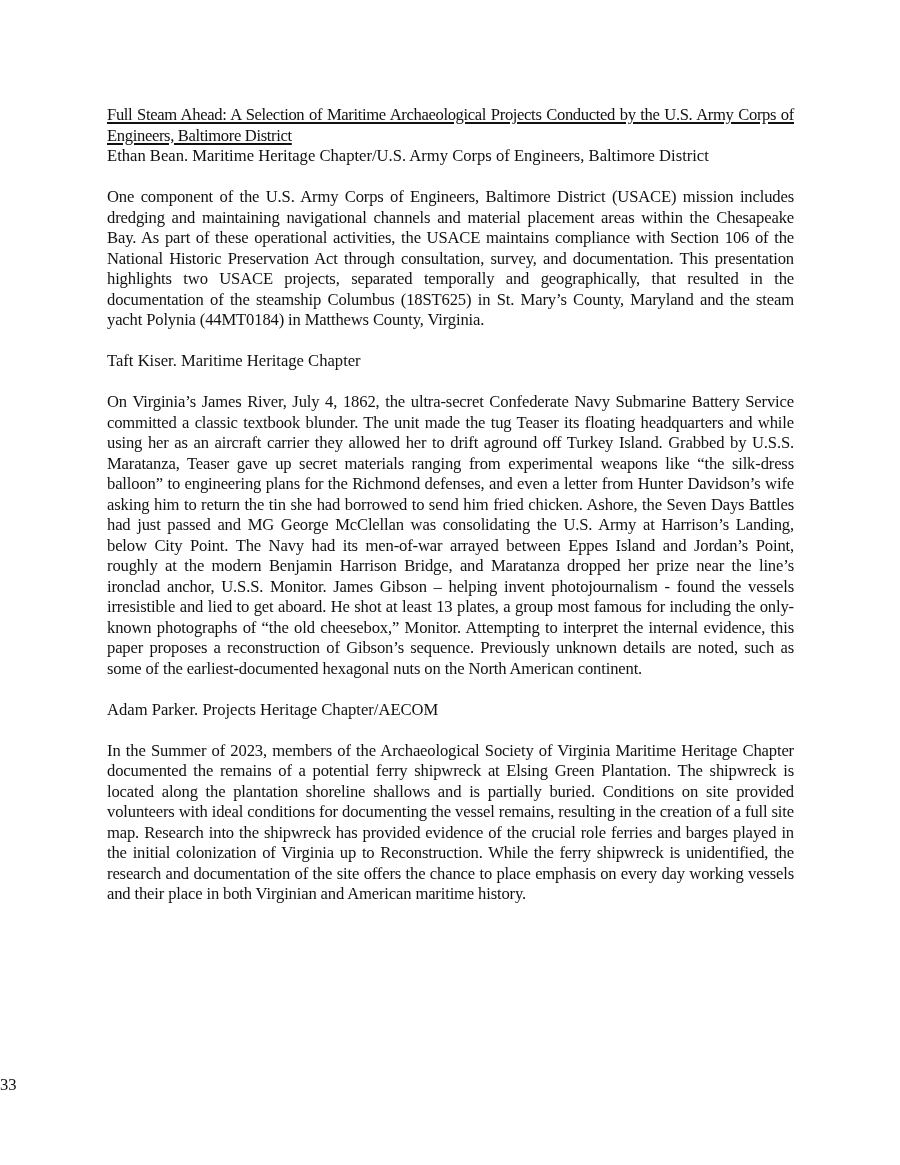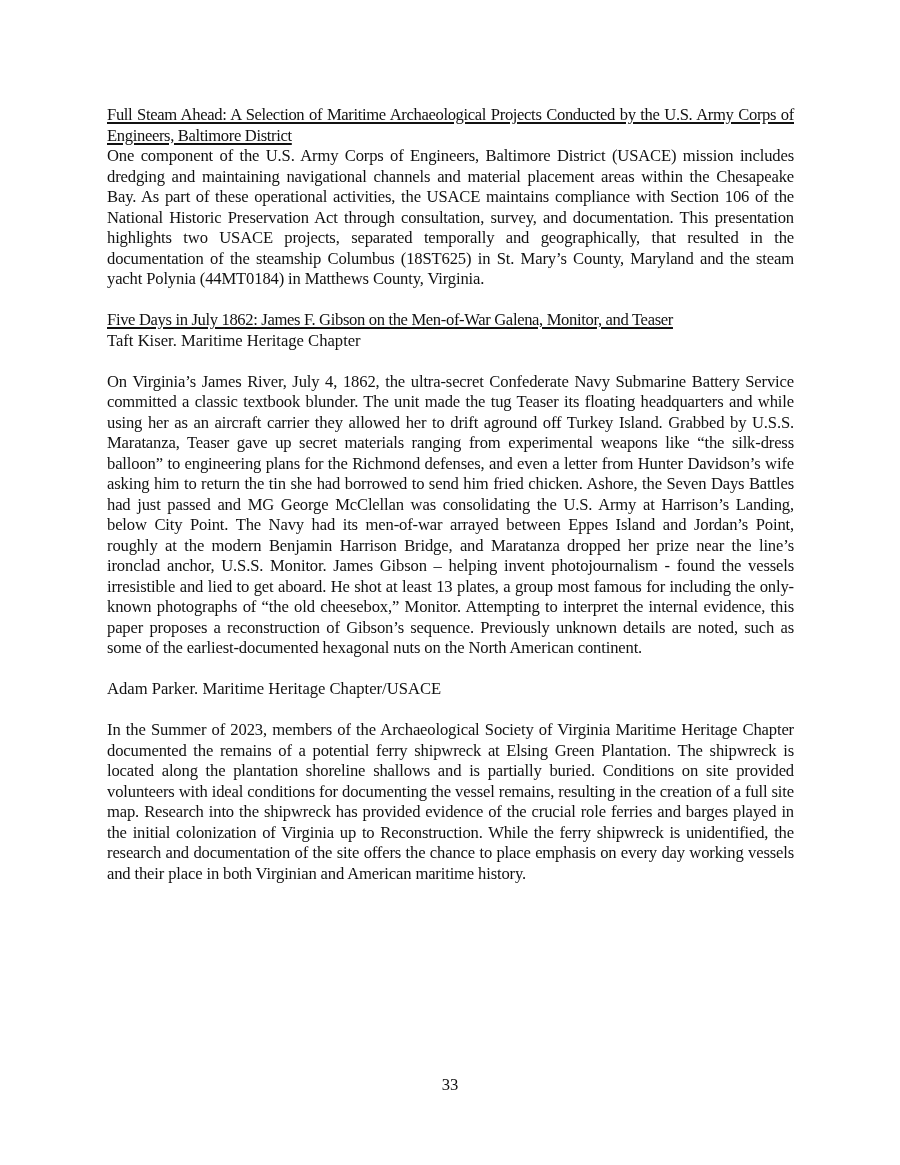--- a/index.html
+++ b/index.html
@@ -60,6 +60,7 @@
 
   <section class="abstract">
     <p class="title">Full Steam Ahead: A Selection of Maritime Archaeological Projects Conducted by the U.S. Army Corps of Engineers, Baltimore District</p>
+    <p class="author">Ethan Bean. Maritime Heritage Chapter/U.S. Army Corps of Engineers, Baltimore District</p>
     <p class="body-text">One component of the U.S. Army Corps of Engineers, Baltimore District (USACE) mission includes dredging and maintaining navigational channels and material placement areas within the Chesapeake Bay. As part of these operational activities, the USACE maintains compliance with Section 106 of the National Historic Preservation Act through consultation, survey, and documentation. This presentation highlights two USACE projects, separated temporally and geographically, that resulted in the documentation of the steamship Columbus (18ST625) in St. Mary’s County, Maryland and the steam yacht Polynia (44MT0184) in Matthews County, Virginia.</p>
   </section>
 

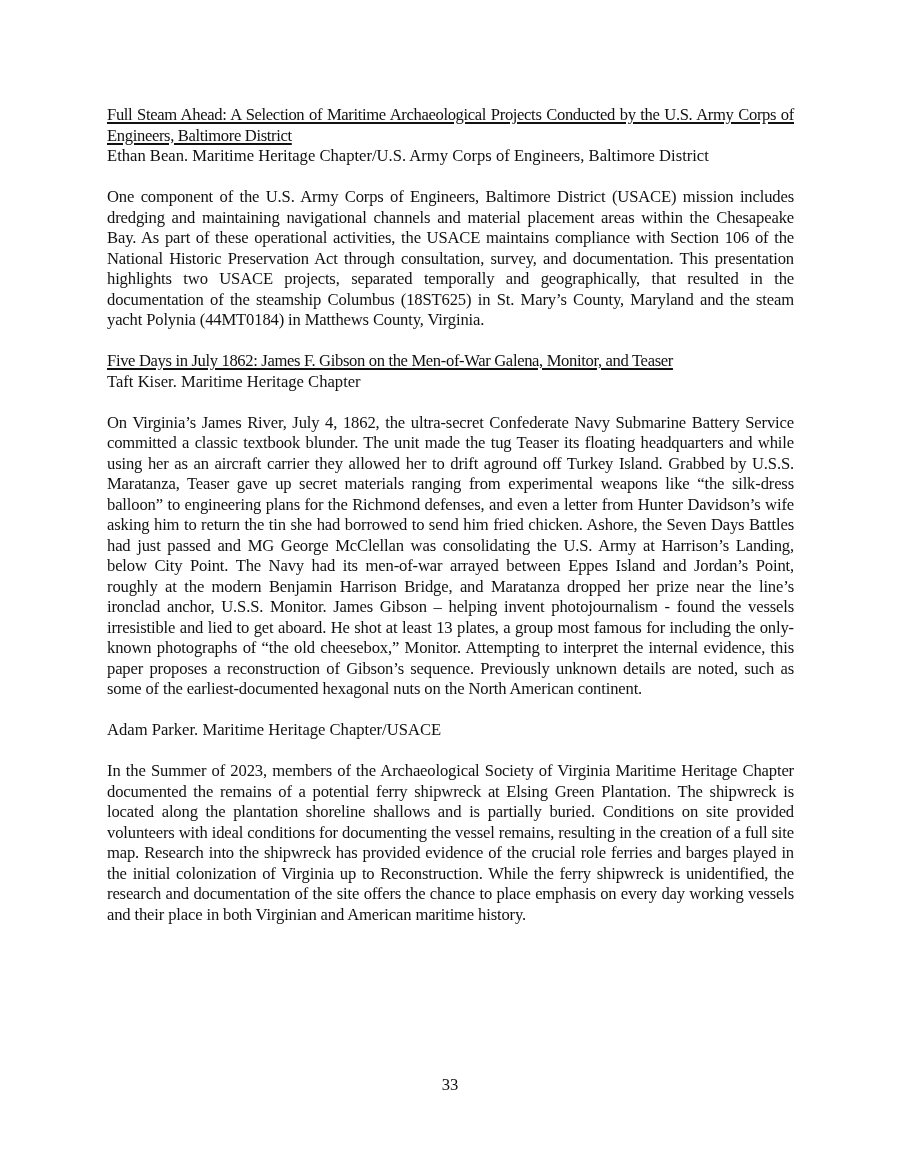--- a/index.html
+++ b/index.html
@@ -65,7 +65,6 @@
   </section>
 
   <section class="abstract">
-    <p class="title">Five Days in July 1862: James F. Gibson on the Men-of-War Galena, Monitor, and Teaser</p>
     <p class="author">Taft Kiser. Maritime Heritage Chapter</p>
     <p class="body-text">On Virginia’s James River, July 4, 1862, the ultra-secret Confederate Navy Submarine Battery Service committed a classic textbook blunder. The unit made the tug Teaser its floating headquarters and while using her as an aircraft carrier they allowed her to drift aground off Turkey Island.  Grabbed by U.S.S. Maratanza, Teaser gave up secret materials ranging from experimental weapons like “the silk-dress balloon” to engineering plans for the Richmond defenses, and even a letter from Hunter Davidson’s wife asking him to return the tin she had borrowed to send him fried chicken. Ashore, the Seven Days Battles had just passed and MG George McClellan was consolidating the U.S. Army at Harrison’s Landing, below City Point. The Navy had its men-of-war arrayed between Eppes Island and Jordan’s Point, roughly at the modern Benjamin Harrison Bridge, and Maratanza dropped her prize near the line’s ironclad anchor, U.S.S. Monitor. James Gibson – helping invent photojournalism - found the vessels irresistible and lied to get aboard. He shot at least 13 plates, a group most famous for including the only-known photographs of “the old cheesebox,” Monitor. Attempting to interpret the internal evidence, this paper proposes a reconstruction of Gibson’s sequence. Previously unknown details are noted, such as some of the earliest-documented hexagonal nuts on the North American continent.</p>
   </section>

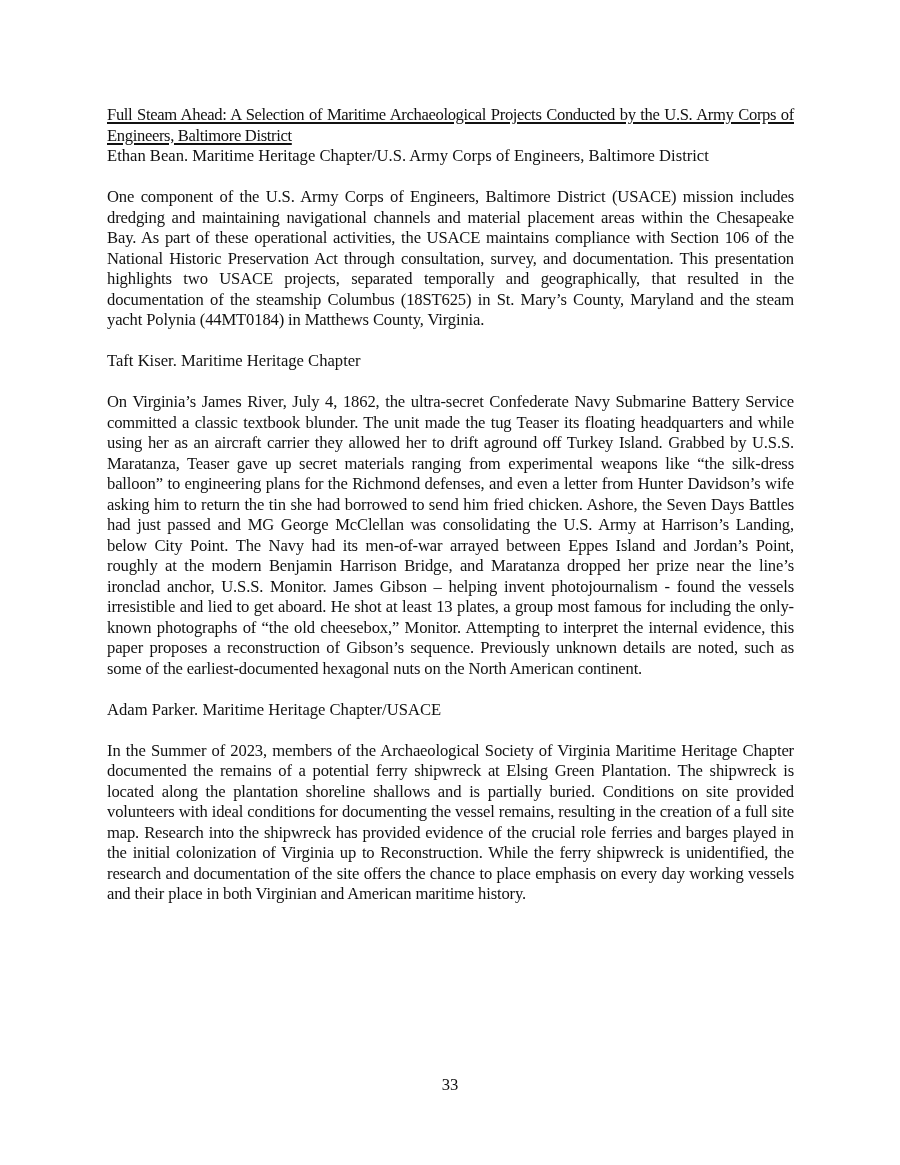--- a/index.html
+++ b/index.html
@@ -70,7 +70,7 @@
   </section>
 
   <section class="abstract">
-    <p class="author">Adam Parker. Maritime Heritage Chapter/USACE</p>
+    <p class="author">Adam Parker. Projects Heritage Chapter/AECOM</p>
     <p class="body-text">In the Summer of 2023, members of the Archaeological Society of Virginia Maritime Heritage Chapter documented the remains of a potential ferry shipwreck at Elsing Green Plantation. The shipwreck is located along the plantation shoreline shallows and is partially buried. Conditions on site provided volunteers with ideal conditions for documenting the vessel remains, resulting in the creation of a full site map. Research into the shipwreck has provided evidence of the crucial role ferries and barges played in the initial colonization of Virginia up to Reconstruction. While the ferry shipwreck is unidentified, the research and documentation of the site offers the chance to place emphasis on every day working vessels and their place in both Virginian and American maritime history.</p>
   </section>
 

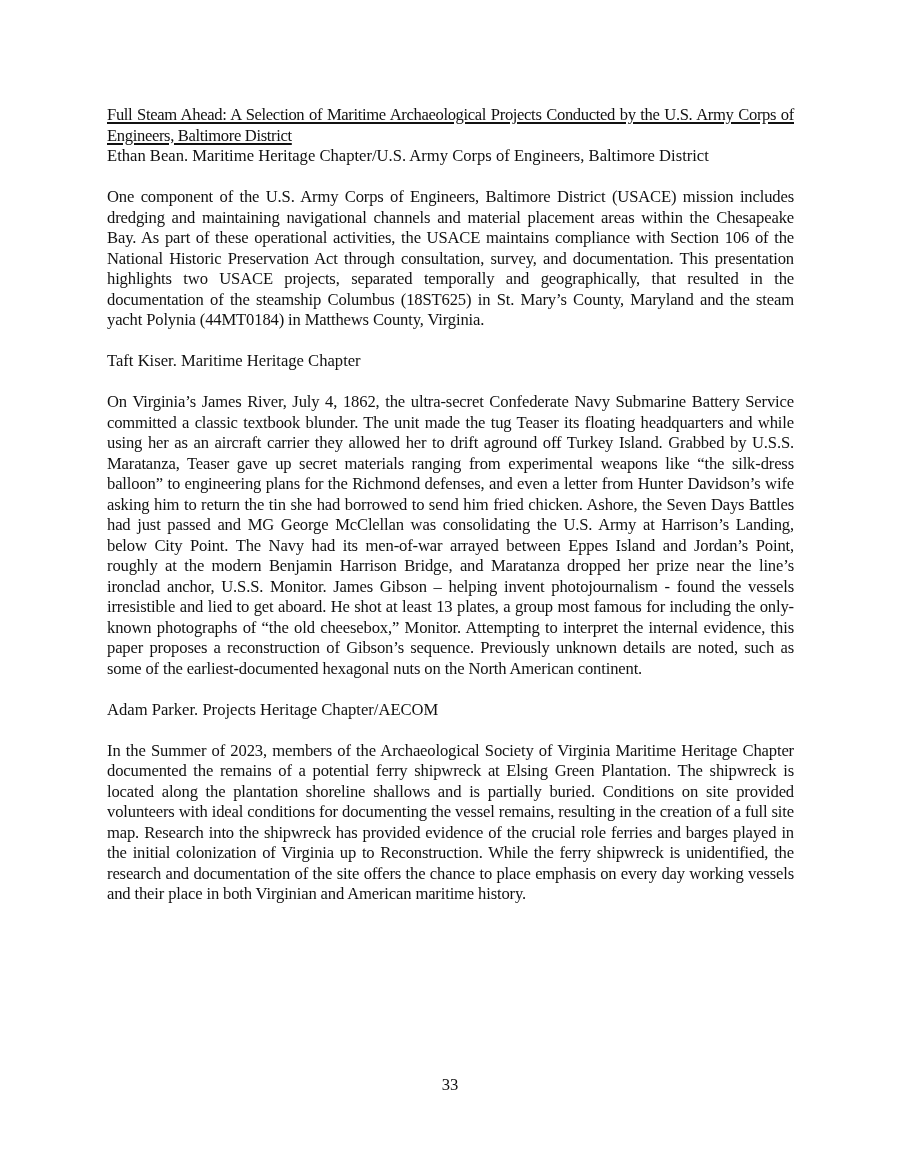--- a/index.html
+++ b/index.html
@@ -49,7 +49,6 @@
       top: 1075px;
       left: 0;
       width: 900px;
-      text-align: center;
       font-size: 16.6px;
     }
   </style>

